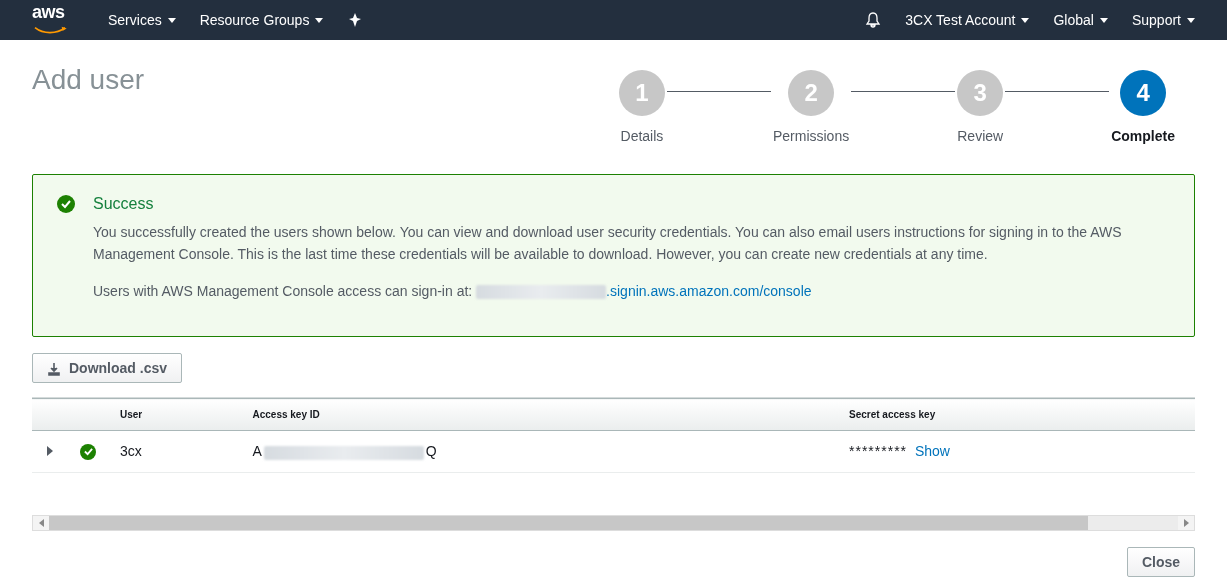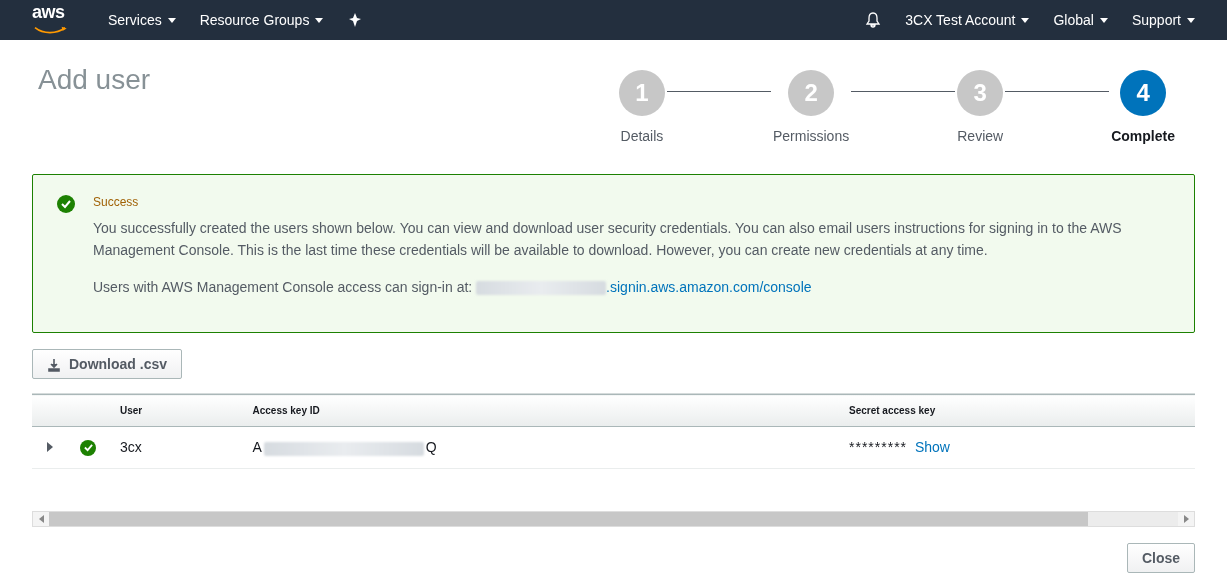--- a/index.html
+++ b/index.html
@@ -17,7 +17,7 @@
 
     
     .main { padding: 24px 32px; }
-    .header-row { display: flex; justify-content: space-between; align-items: flex-start; margin-bottom: 30px; margin-left: 6px; }
+    .header-row { display: flex; justify-content: space-between; align-items: flex-start; margin-bottom: 30px; }
     .page-title { font-size: 28px; font-weight: 400; color: #879196; }
 
     

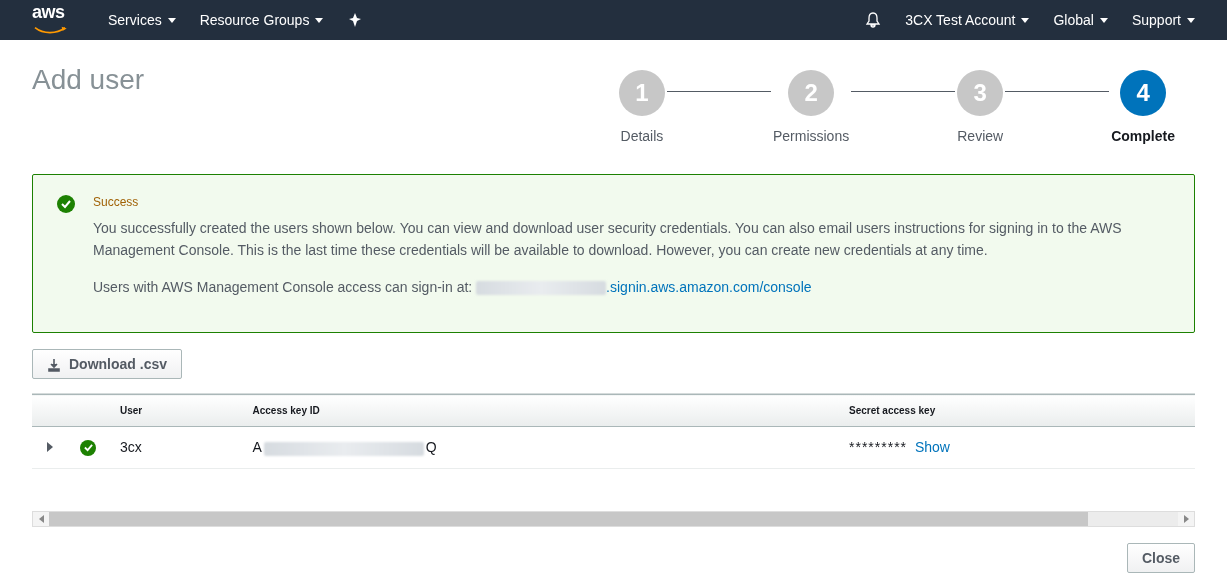--- a/index.html
+++ b/index.html
@@ -34,7 +34,7 @@
     .alert-icon { flex: 0 0 18px; }
     .success-check { width: 18px; height: 18px; border-radius: 50%; background: #1d8102; display: flex; align-items: center; justify-content: center; }
     .alert-body { flex: 1; }
-    .alert-title { color: #a16207; font-size: 12px; font-weight: 400; margin-bottom: 8px; }
+    .alert-title { color: #15803d; font-size: 16px; font-weight: 400; margin-bottom: 8px; }
     .alert-text { color: #545b64; line-height: 1.6; margin-bottom: 14px; }
     .alert-text .link { color: #0073bb; cursor: pointer; }
     .redacted { display: inline-block; width: 130px; height: 14px; background: linear-gradient(90deg,#d6dbe0,#e9ecef,#d6dbe0); vertical-align: middle; border-radius: 2px; filter: blur(1px); }

